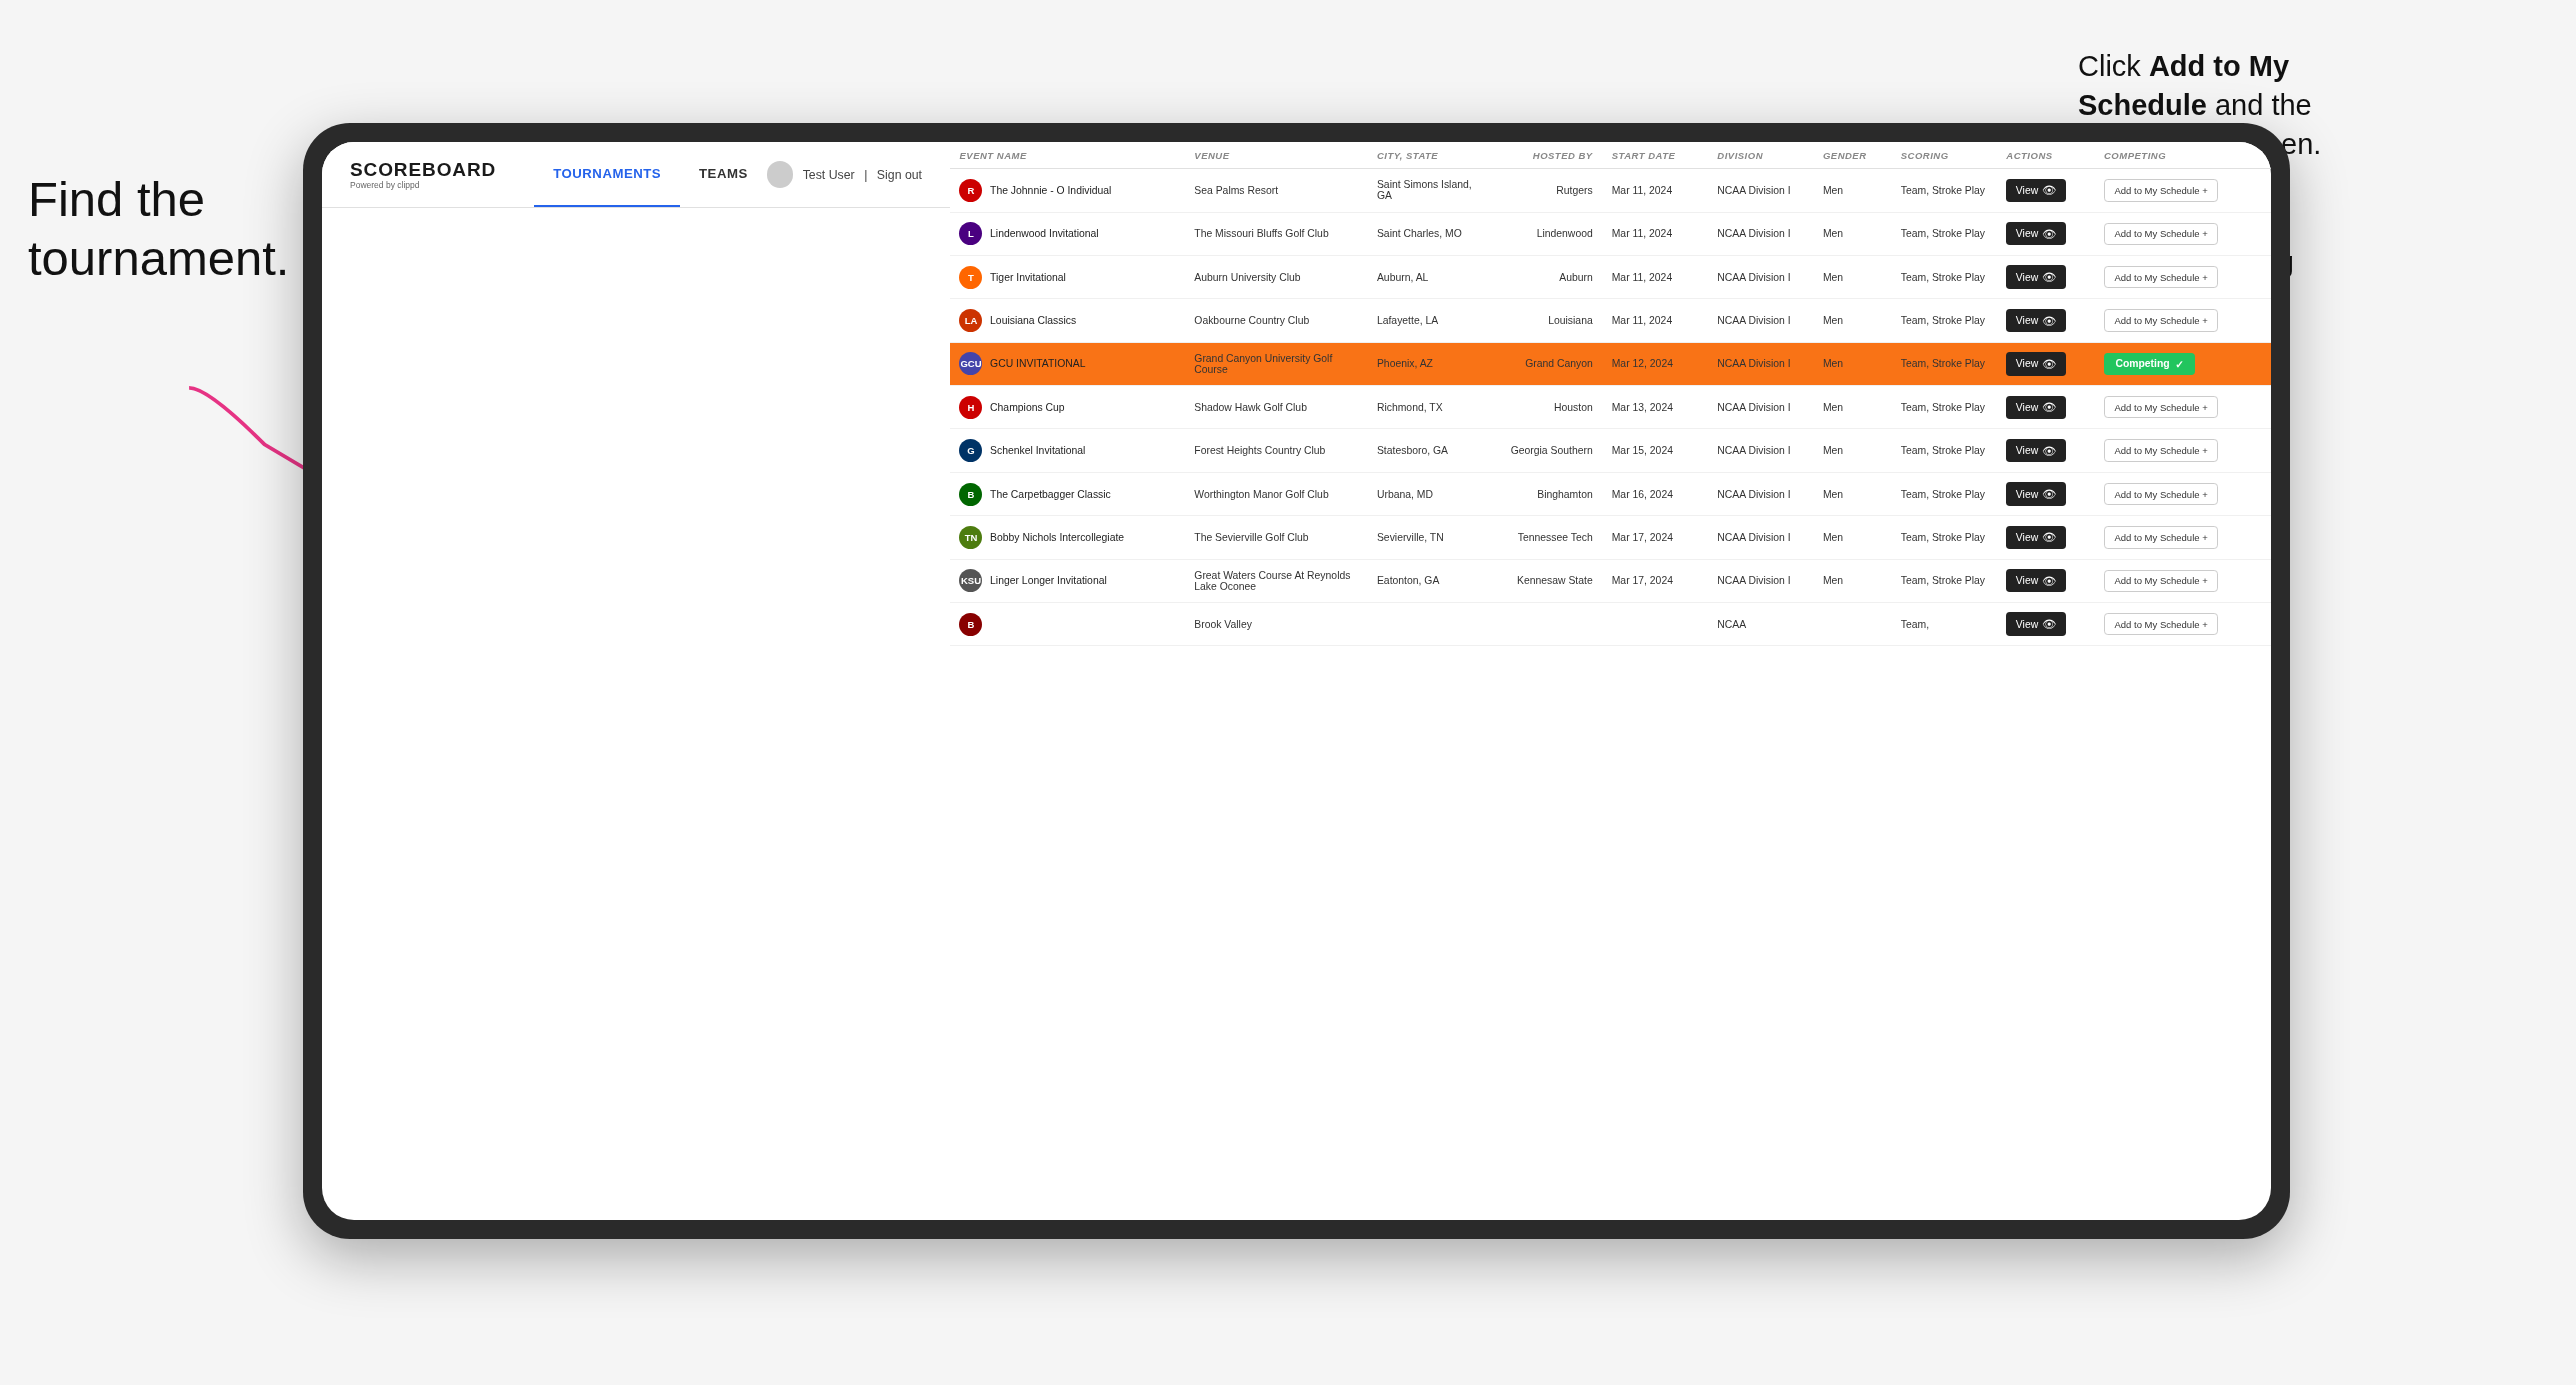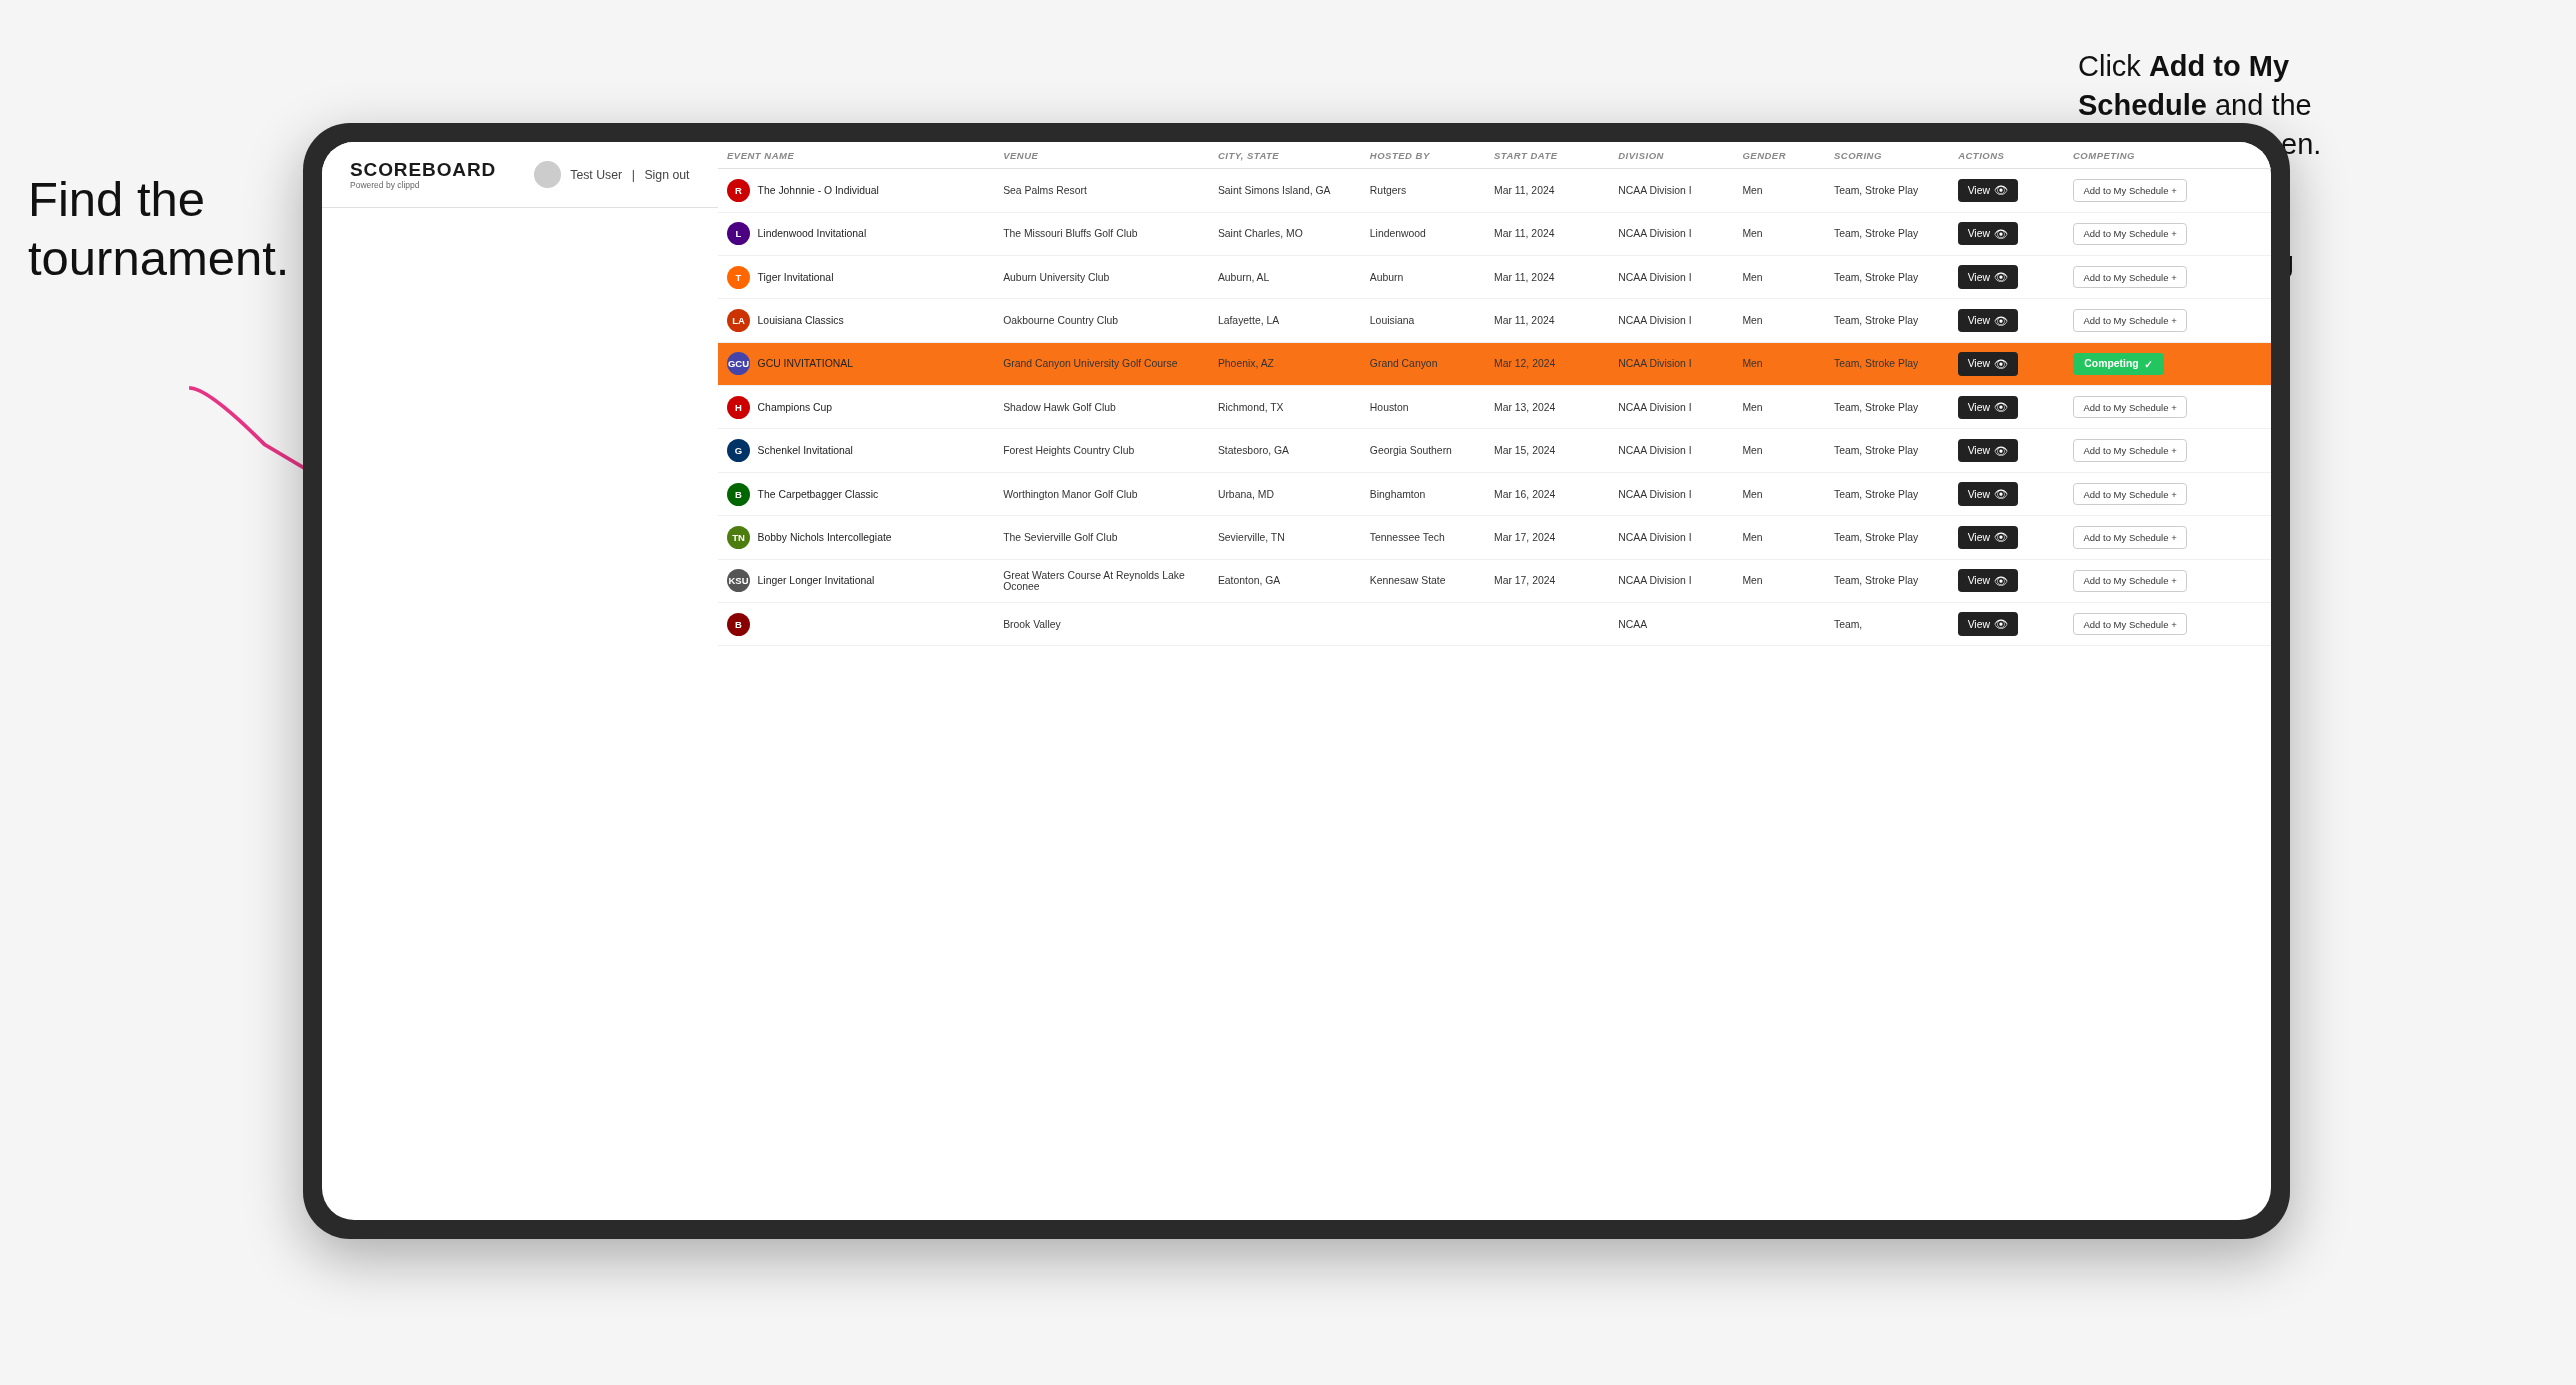--- a/index.html
+++ b/index.html
@@ -270,7 +270,7 @@
     .col-event { width: 189px; }
     .col-venue { width: 147px; }
     .col-city { width: 104px; }
-    .col-hosted { width: 85px; }
+    .col-hosted { width: 85px; text-align: right; }
     .col-date { width: 85px; }
     .col-division { width: 85px; }
     .col-gender { width: 57px; }

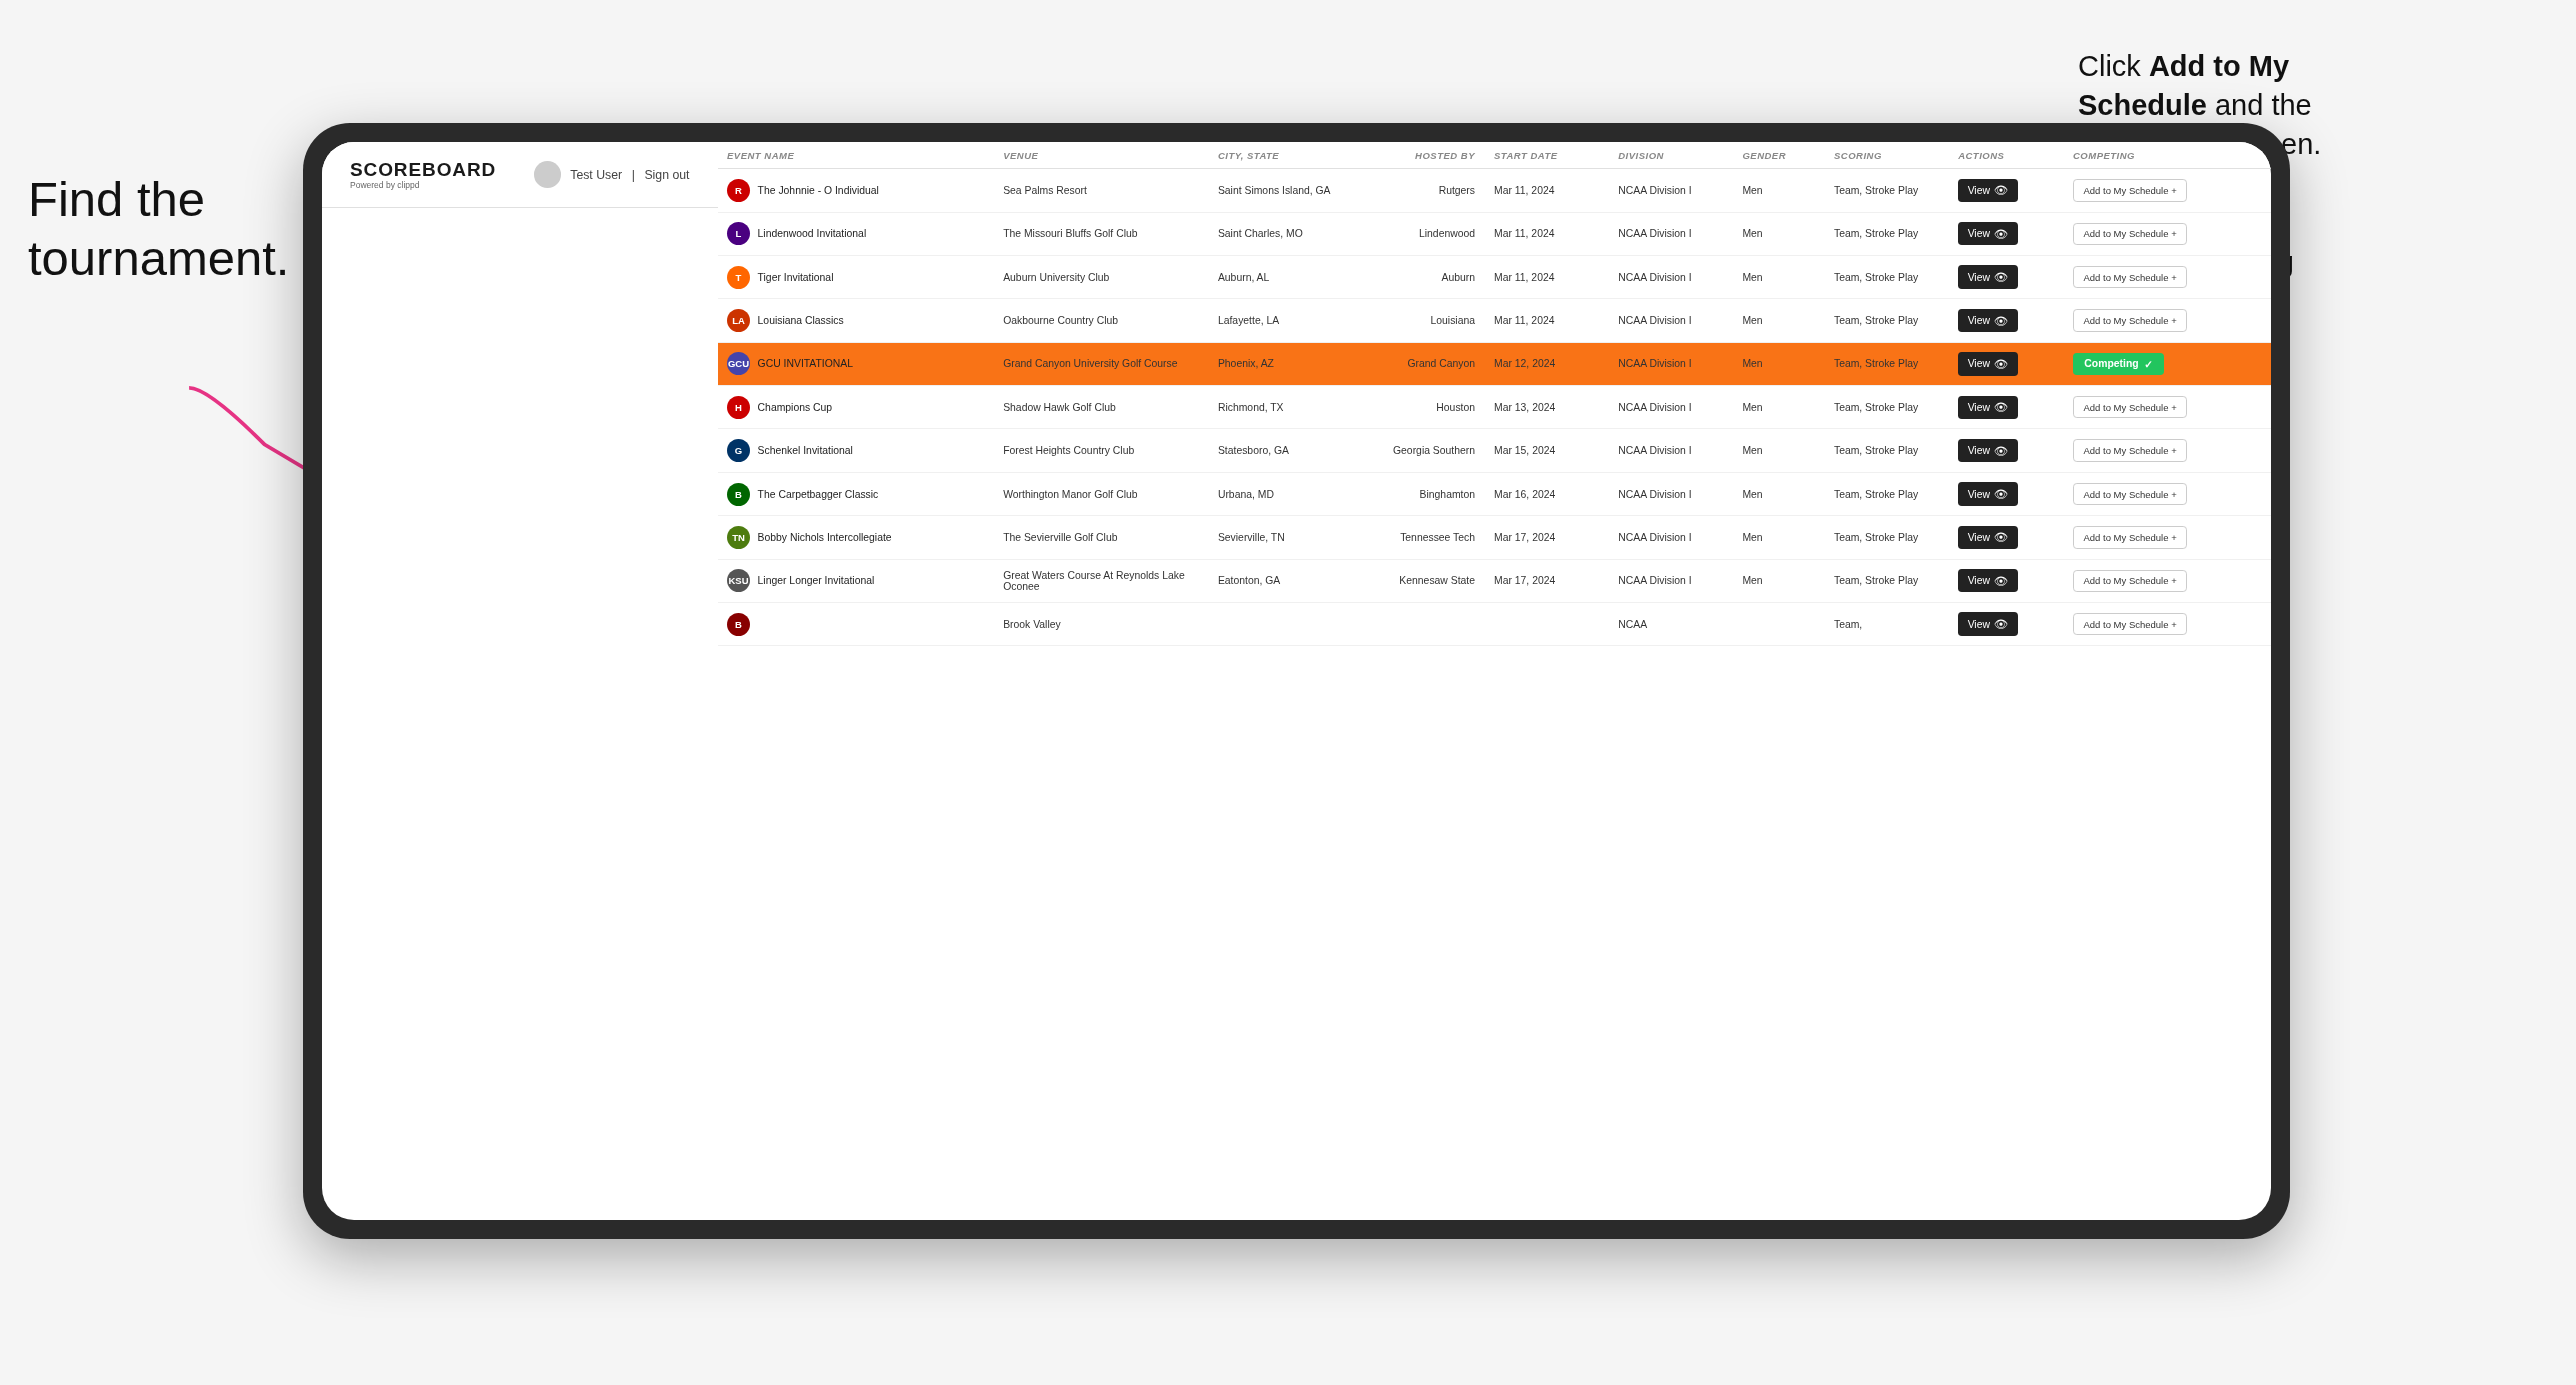--- a/index.html
+++ b/index.html
@@ -327,6 +327,10 @@
       <div class="logo-area">
         <span class="logo-text">SCOREBOARD</span>
         <span class="logo-sub">Powered by clippd</span>
+      </div>
+      <div class="nav-tabs">
+        <div class="nav-tab active">TOURNAMENTS</div>
+        <div class="nav-tab">TEAMS</div>
       </div>
       <div class="nav-right">
         <div class="user-avatar"></div>

